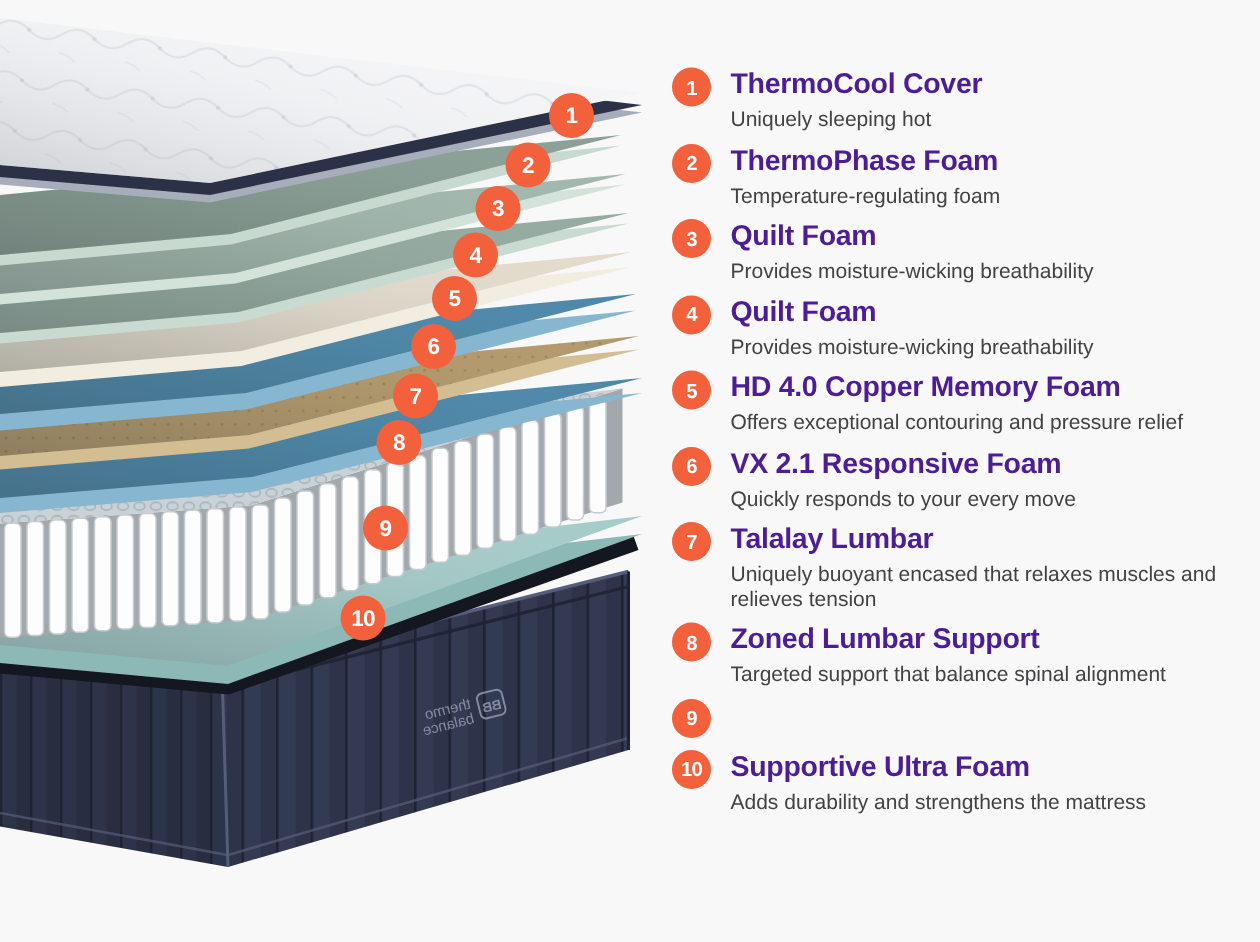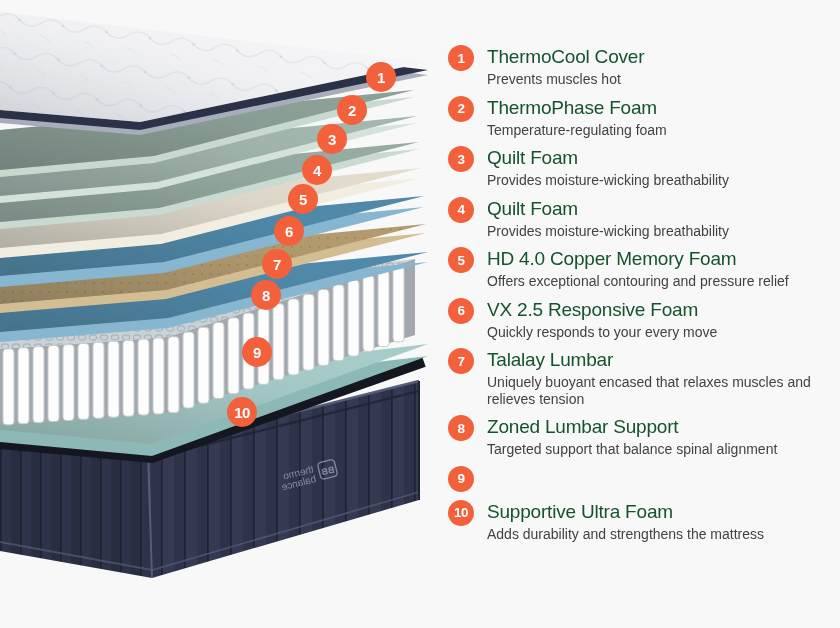--- a/index.html
+++ b/index.html
@@ -37,7 +37,7 @@
   }
   .legend-text h3 {
     margin:0 0 3px; font-size:19px; line-height:22px;
-    color:#14532d; letter-spacing:-0.2px; font-weight:400;
+    color:#4c1d95; letter-spacing:-0.2px; font-weight:700;
   }
   .legend-text p {
     margin:0; font-size:14px; line-height:16.5px;

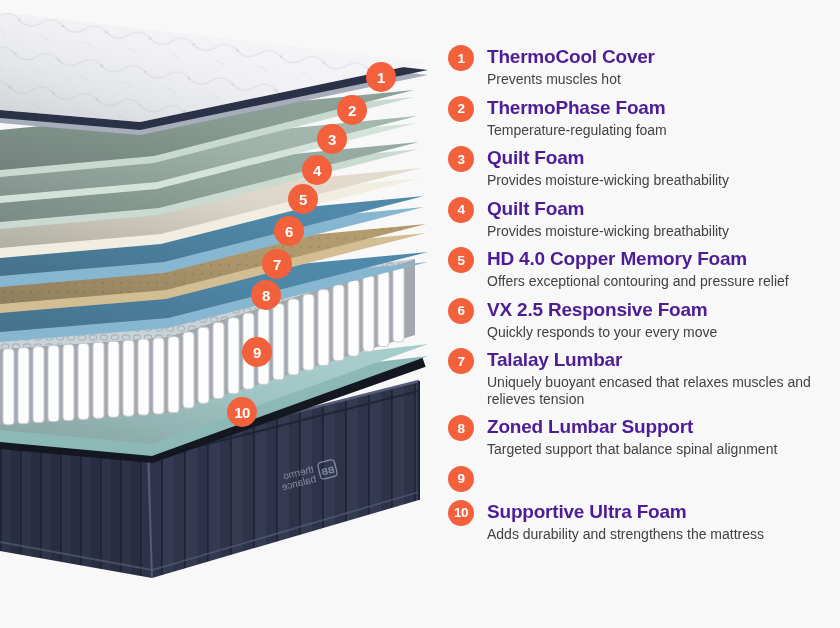--- a/index.html
+++ b/index.html
@@ -180,7 +180,7 @@
       </div>
       <div class="legend-text">
         <h3>ThermoCool Cover</h3>
-        <p>Prevents muscles hot</p>
+        <p>Uniquely sleeping hot</p>
       </div>
     </div>
 

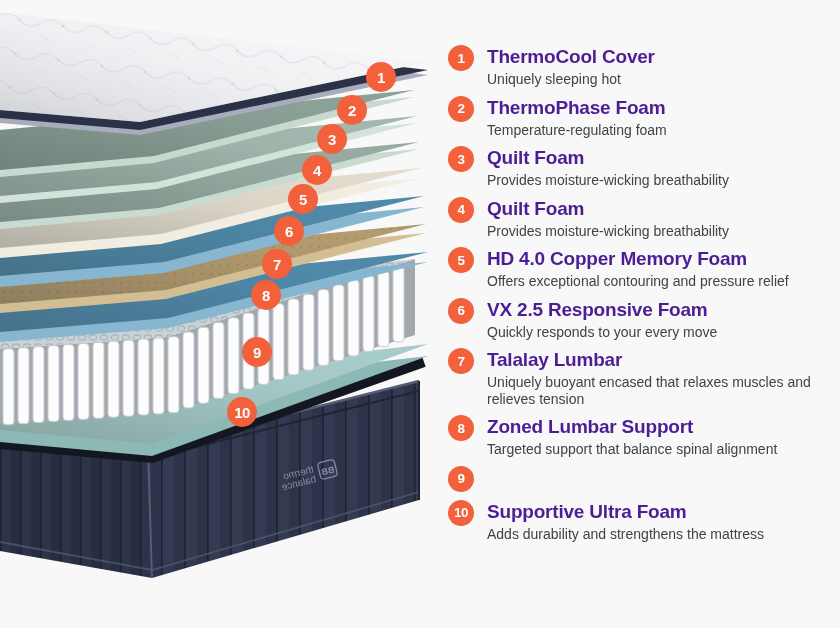--- a/index.html
+++ b/index.html
@@ -229,7 +229,7 @@
         <span>6</span>
       </div>
       <div class="legend-text">
-        <h3>VX 2.5 Responsive Foam</h3>
+        <h3>VX 2.1 Responsive Foam</h3>
         <p>Quickly responds to your every move</p>
       </div>
     </div>

